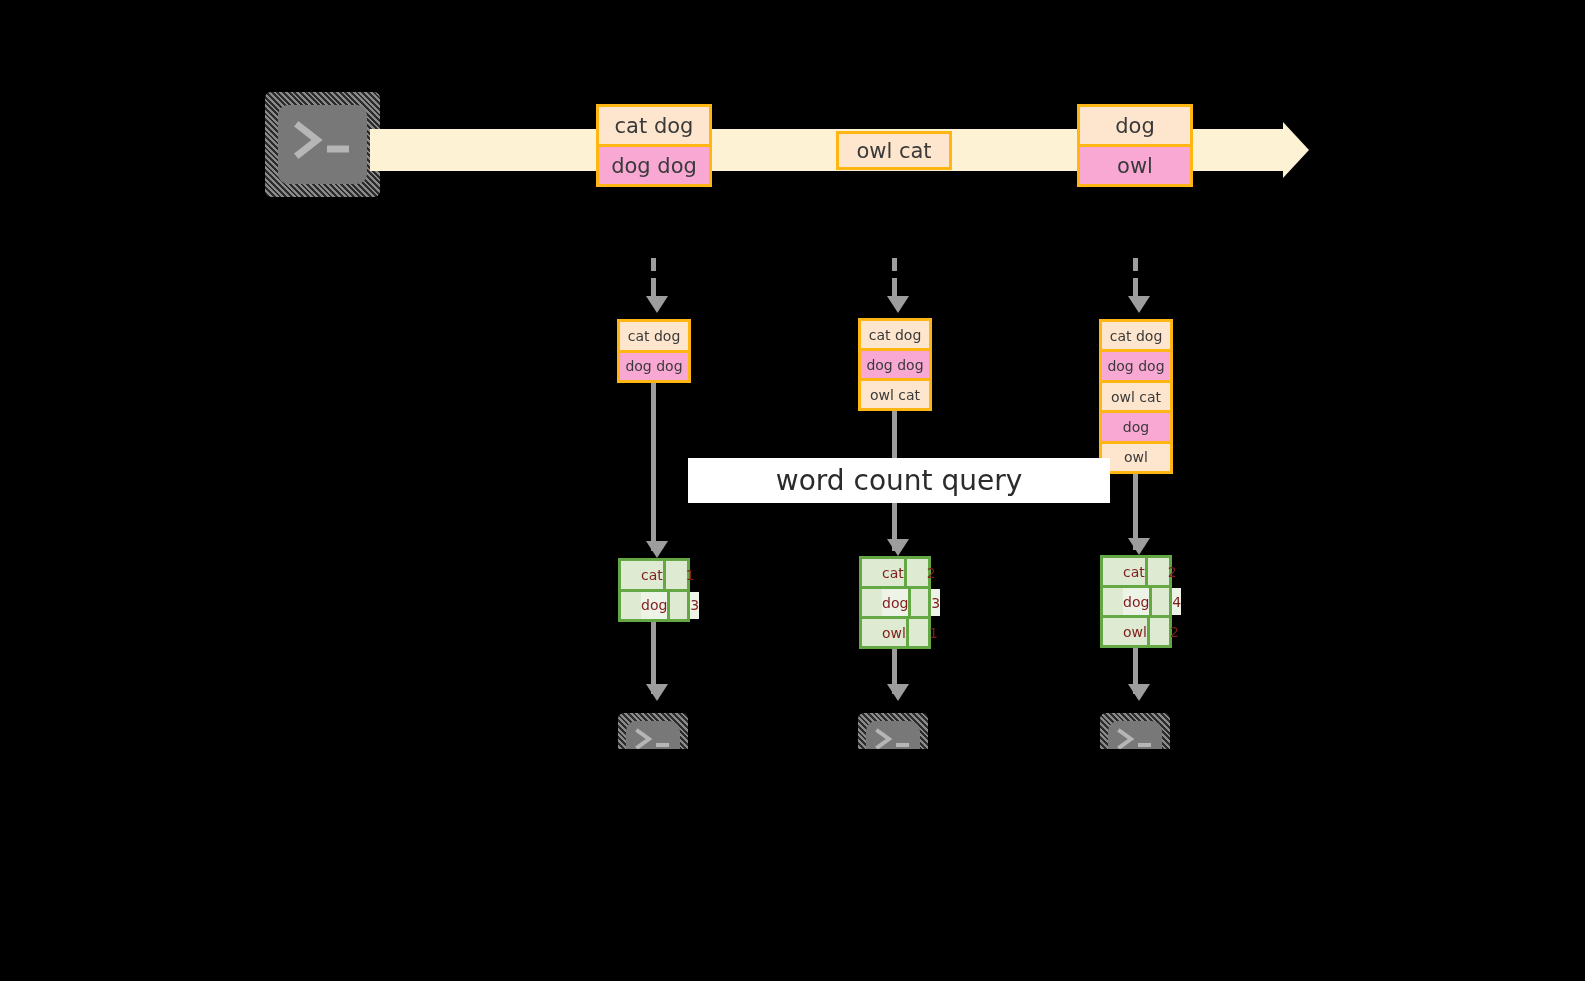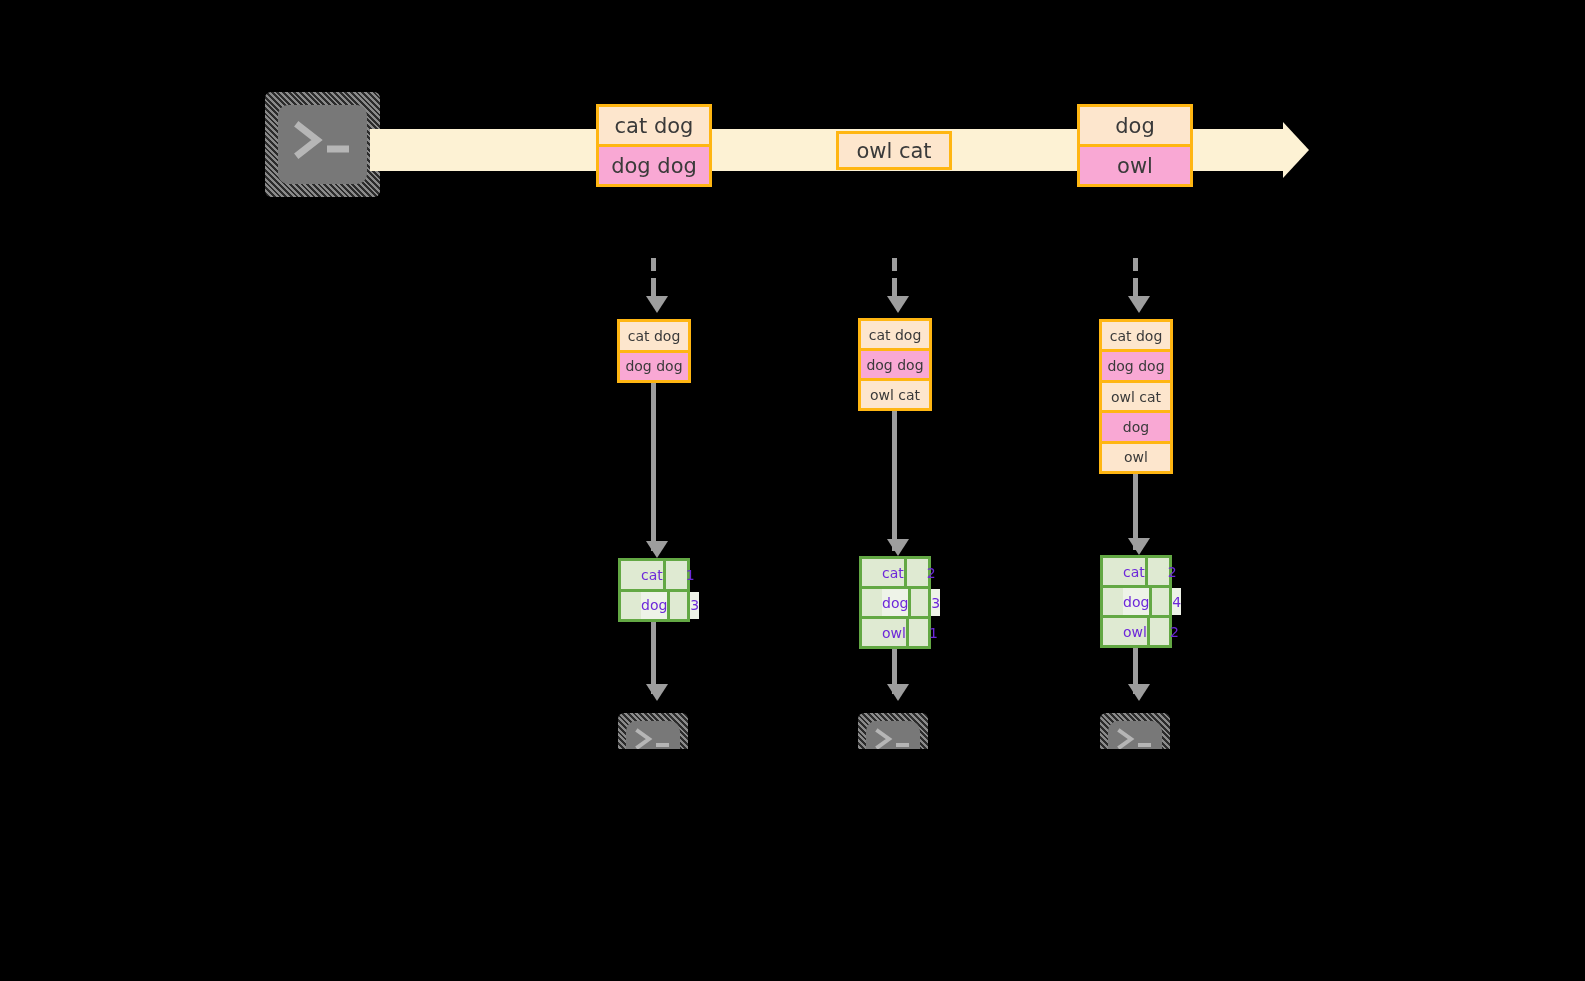--- a/index.html
+++ b/index.html
@@ -282,6 +282,9 @@
     </svg>
   </div>
 
+  <div class="qband" style="left:688px; top:458px; width:422px; height:45px;">
+    <span class="qlabel" style="font-size:28px;">word count query</span>
+  </div>
 
 </div>
 

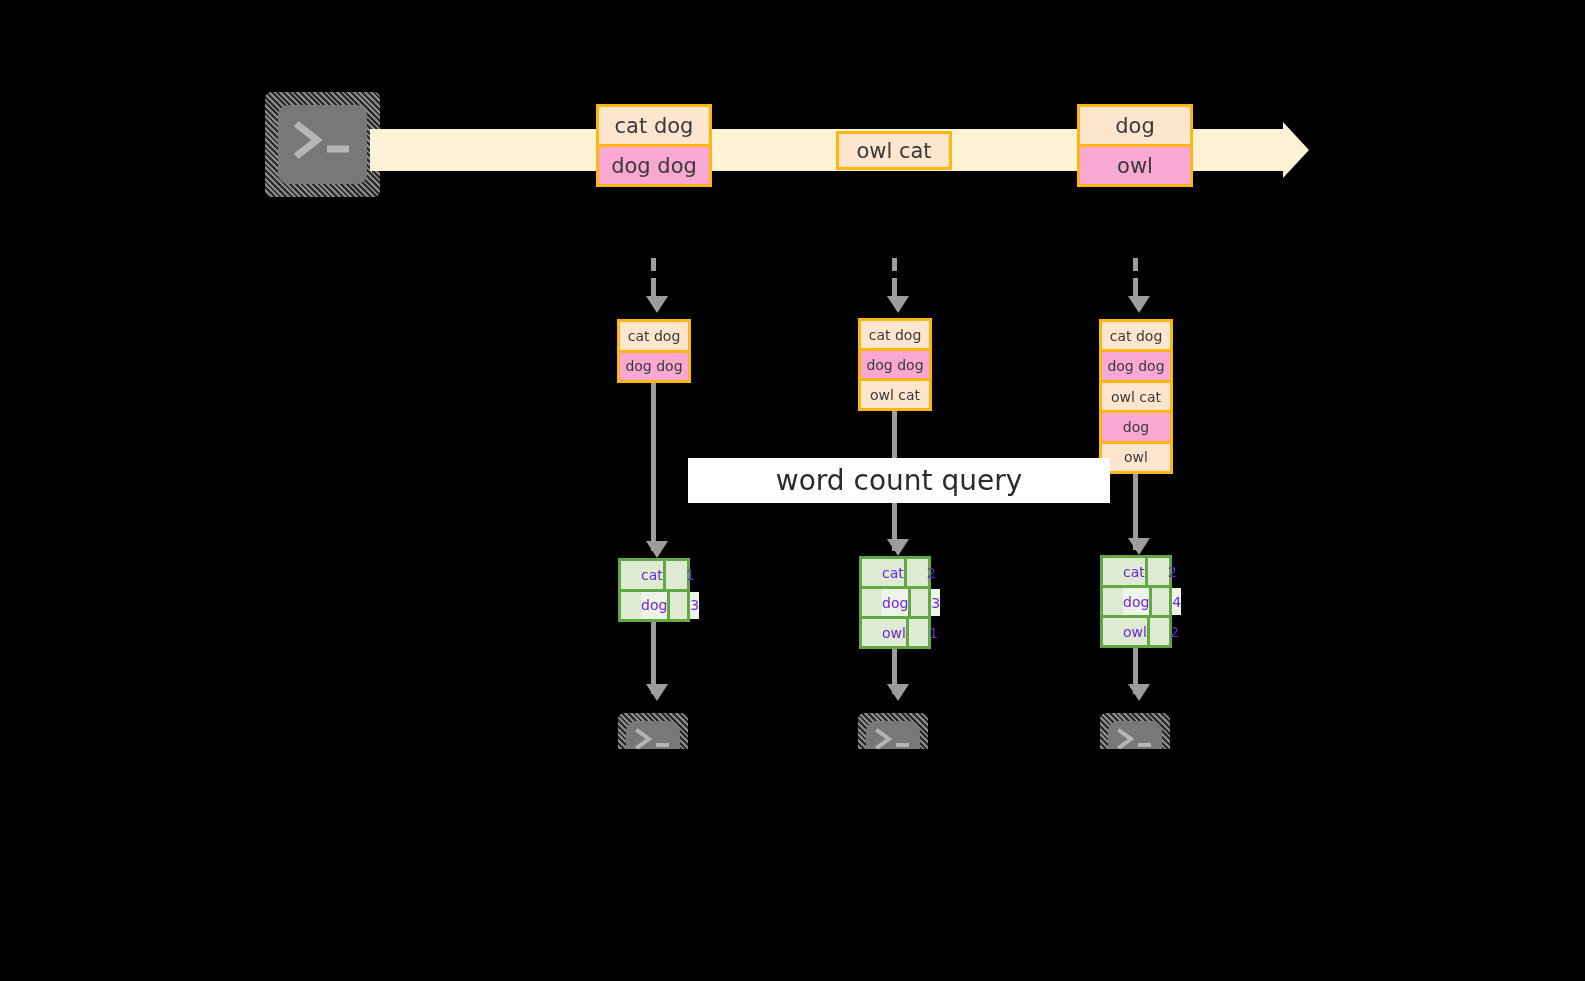--- a/index.html
+++ b/index.html
@@ -91,7 +91,7 @@
     display: flex;
     align-items: center;
     justify-content: center;
-    color: #6d28d9;
+    color: #7f1d1d;
     white-space: nowrap;
     margin-left: 20px;
   }

